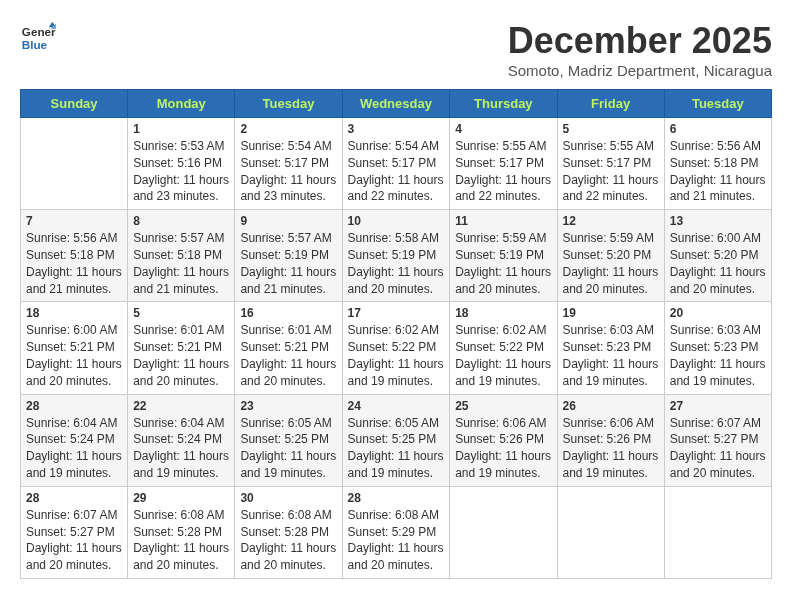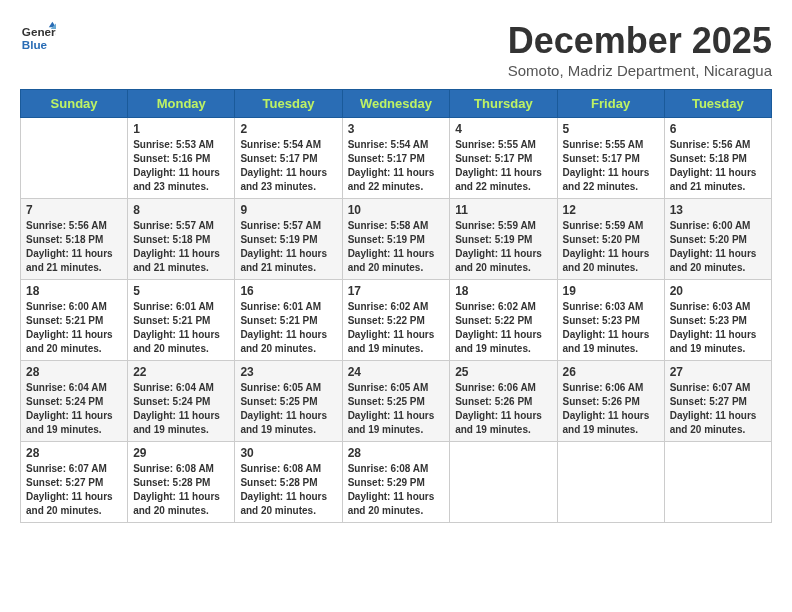--- a/index.html
+++ b/index.html
@@ -72,10 +72,9 @@
       margin-bottom: 2px;
     }
     .day-info {
-      font-size: 10px;
+      font-size: 12px;
       color: #333;
       line-height: 1.4;
-      font-weight: bold;
     }
     .empty-cell {
       background: #fff !important;

